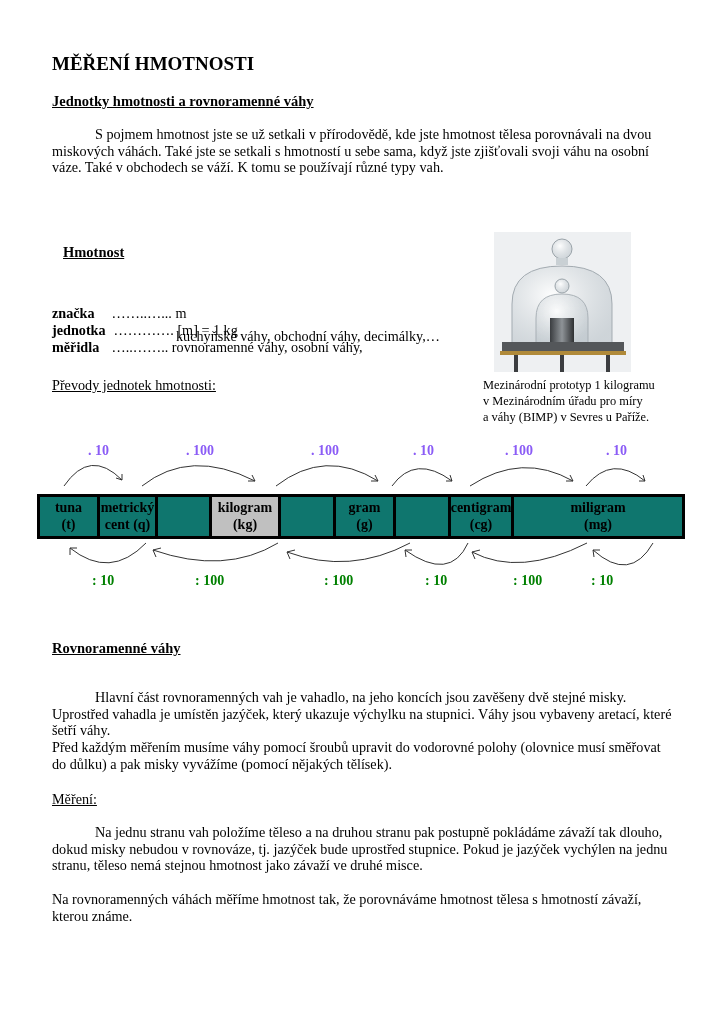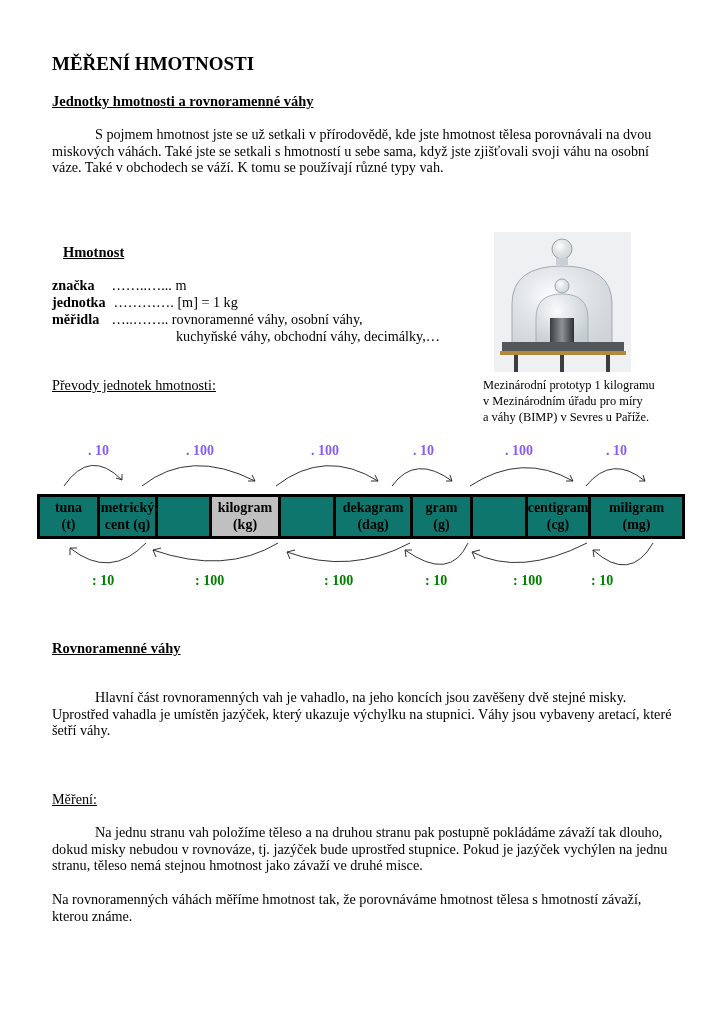--- a/index.html
+++ b/index.html
@@ -13,7 +13,7 @@
   .para p { margin: 0; }
   .indent { text-indent: 43px; }
   .row { position: absolute; white-space: nowrap; line-height: 16.7px; }
-  .row b { display: inline-block; }
+  .row b { display: inline-block; margin-top: 28px; }
   .photo { left: 494px; top: 232px; width: 137px; height: 140px; background: #f2f3f4; overflow: hidden; }
   .caption { left: 483px; top: 377px; font-size: 12.4px; line-height: 16px; white-space: nowrap; }
   .conv-table { position: absolute; left: 37px; top: 494px; width: 648px; height: 45px;

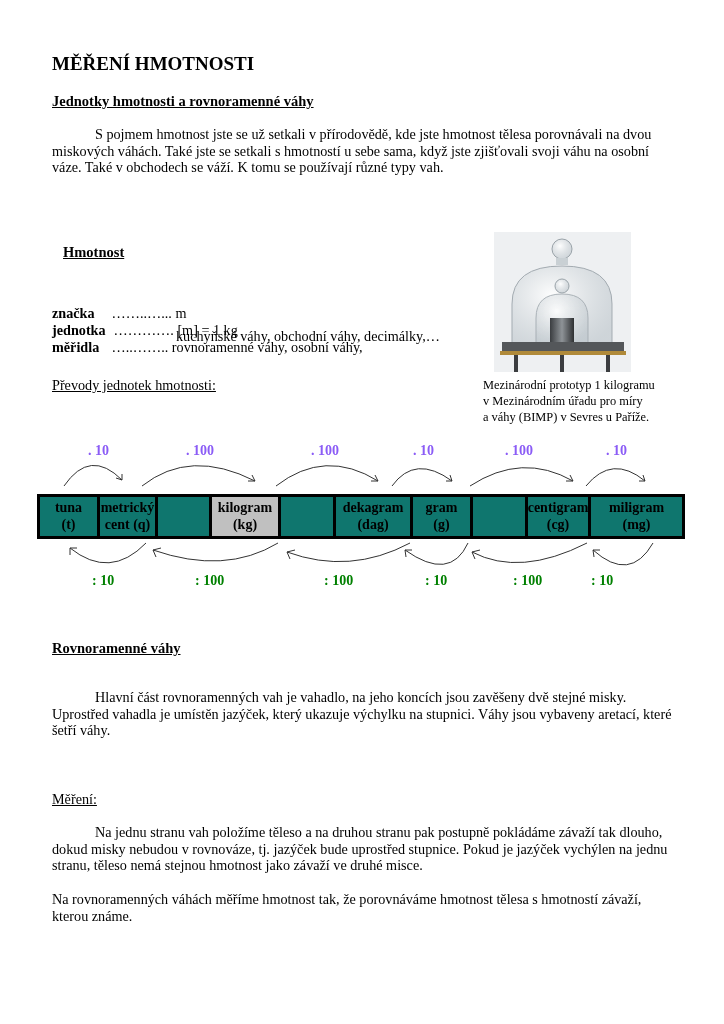--- a/index.html
+++ b/index.html
@@ -146,10 +146,6 @@
     <span>(kg)</span>
   </div>
   <div class="cell" style="width:55px;"></div>
-  <div class="cell" style="width:77px;">
-    <span>dekagram</span>
-    <span>(dag)</span>
-  </div>
   <div class="cell" style="width:60px;">
     <span>gram</span>
     <span>(g)</span>

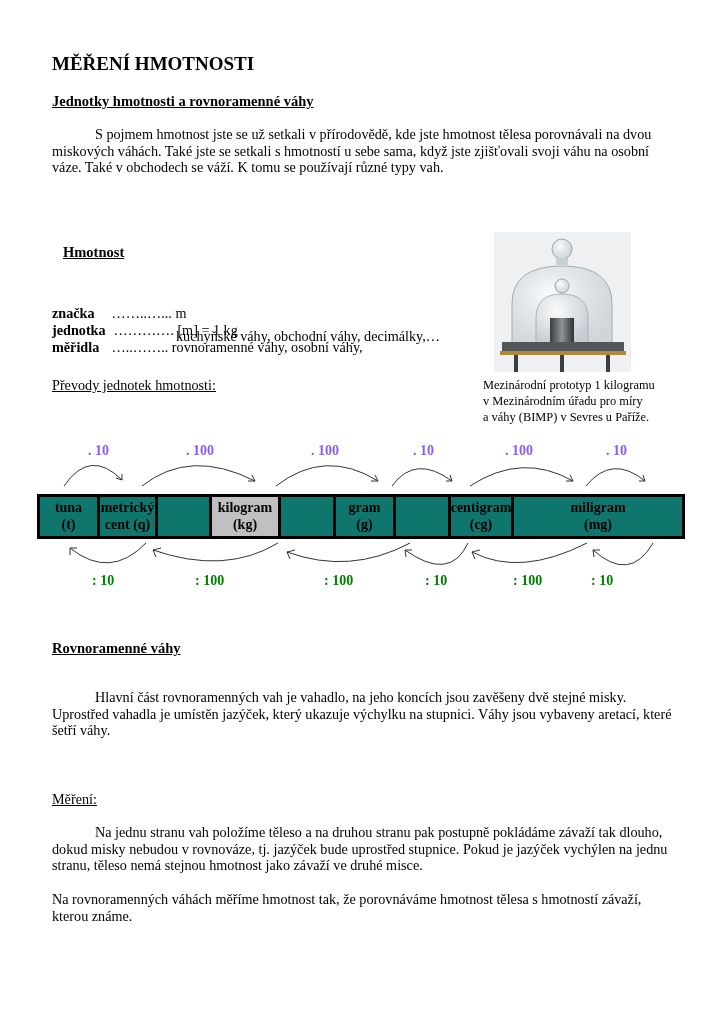--- a/index.html
+++ b/index.html
@@ -172,6 +172,7 @@
 
 <div class="abs para" style="top:689px;">
   <p class="indent">Hlavní část rovnoramenných vah je vahadlo, na jeho koncích jsou zavěšeny dvě stejné misky. Uprostřed vahadla je umístěn jazýček, který ukazuje výchylku na stupnici. Váhy jsou vybaveny aretací, které šetří váhy.</p>
+  <p>Před každým měřením musíme váhy pomocí šroubů upravit do vodorovné polohy (olovnice musí směřovat do důlku) a pak misky vyvážíme (pomocí nějakých tělísek).</p>
 </div>
 
 <div class="abs u" style="left:52px; top:791px;">Měření:</div>

